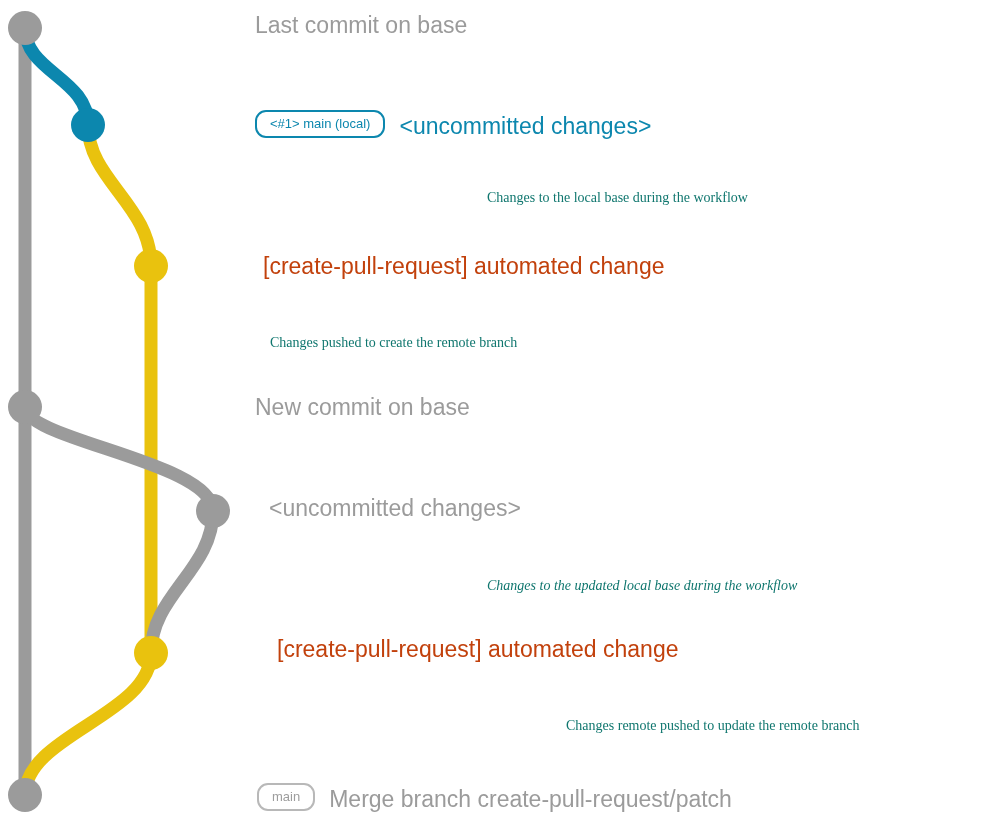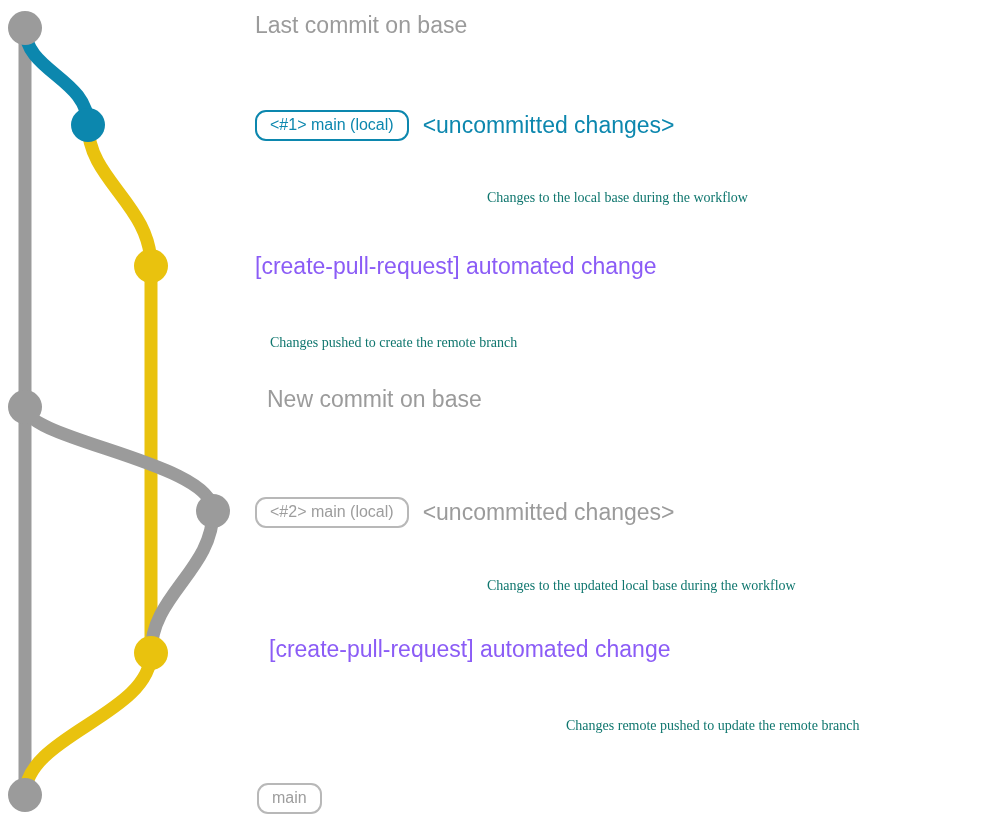--- a/index.html
+++ b/index.html
@@ -30,7 +30,7 @@
   .row {
     position: absolute;
     display: flex;
-    align-items: center;
+    align-items: flex-end;
     white-space: nowrap;
   }
 

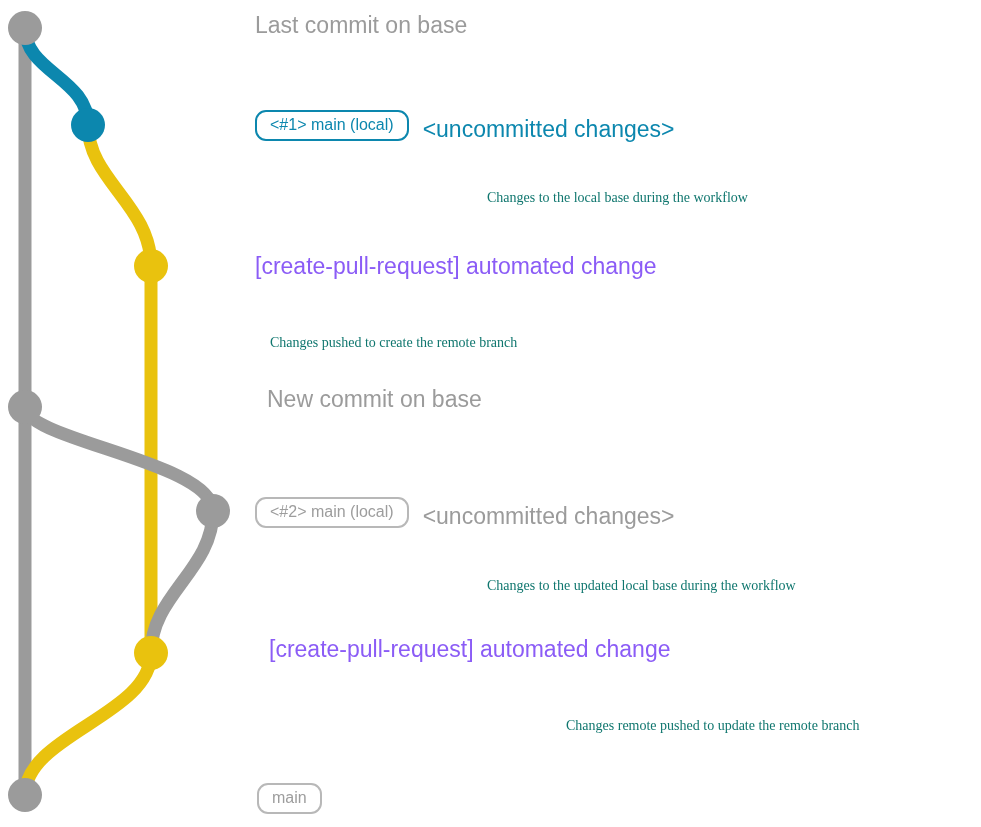--- a/index.html
+++ b/index.html
@@ -40,7 +40,7 @@
     border: 2px solid #b3b3b3;
     border-radius: 11px;
     padding: 5px 13px 6px 13px;
-    font-size: 16px;
+    font-size: 13px;
     line-height: 1;
     color: #a0a0a0;
     background: #ffffff;

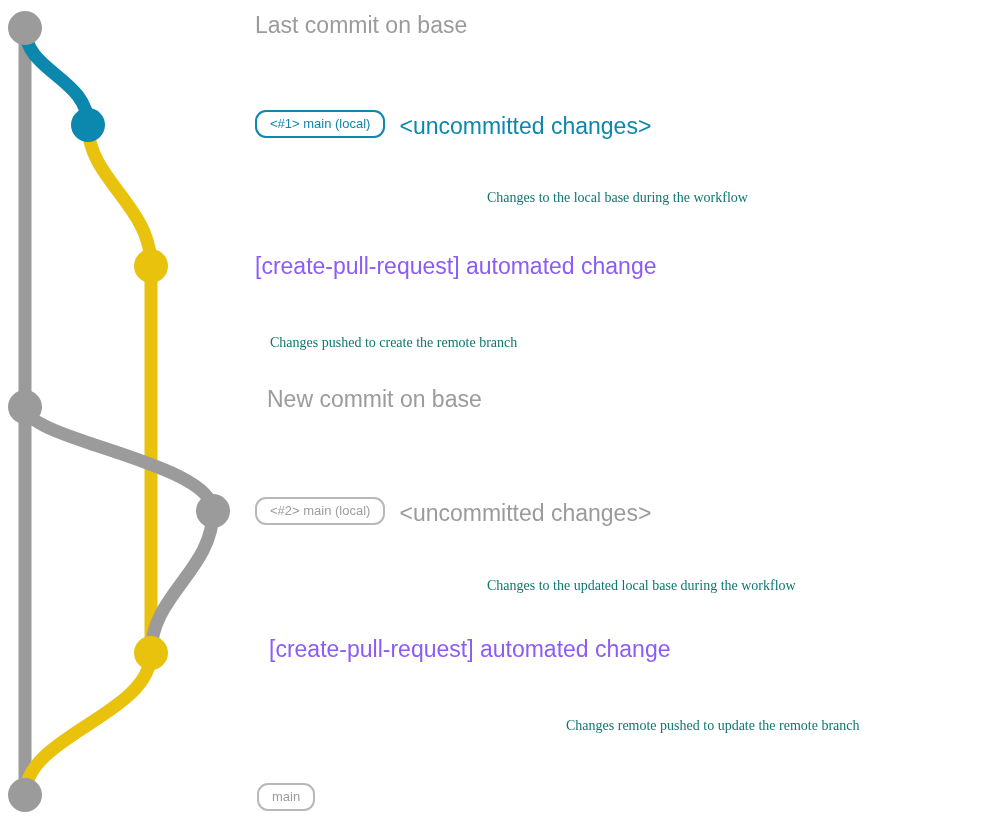--- a/index.html
+++ b/index.html
@@ -65,7 +65,7 @@
     color: #9b9b9b;
   }
   .subject.teal  { color: #0c87ae; }
-  .subject.yellow{ color: #8b5cf6; }
+  .subject.yellow{ color: #c2410c; margin-left: 8px; }
   .subject.gray  { color: #9b9b9b; }
 
   .subject-lg { font-size: 23px; }

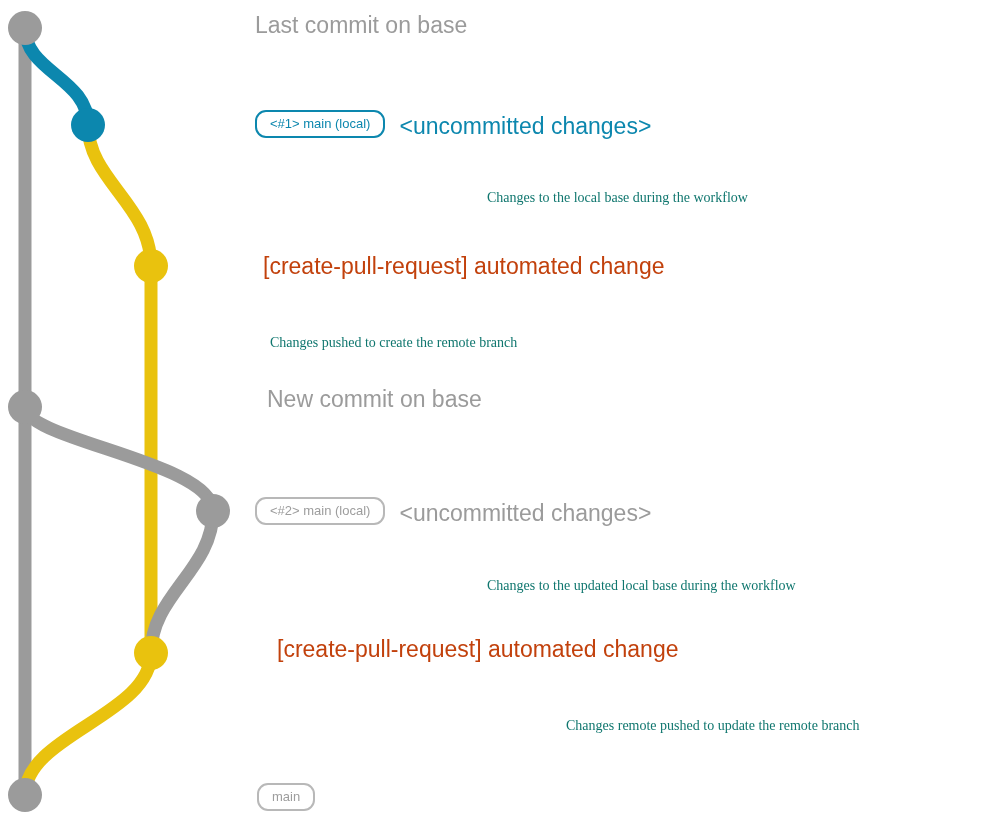--- a/index.html
+++ b/index.html
@@ -127,7 +127,7 @@
   </div>
   <div class="note" style="left:270px; top:292px;">Changes pushed to create the remote branch</div>
 
-  <div class="row" style="left:255px; top:388px;margin-left:12px;">
+  <div class="row" style="left:255px; top:396px;">
     <span class="subject subject-lg gray">New commit on base</span>
   </div>
 

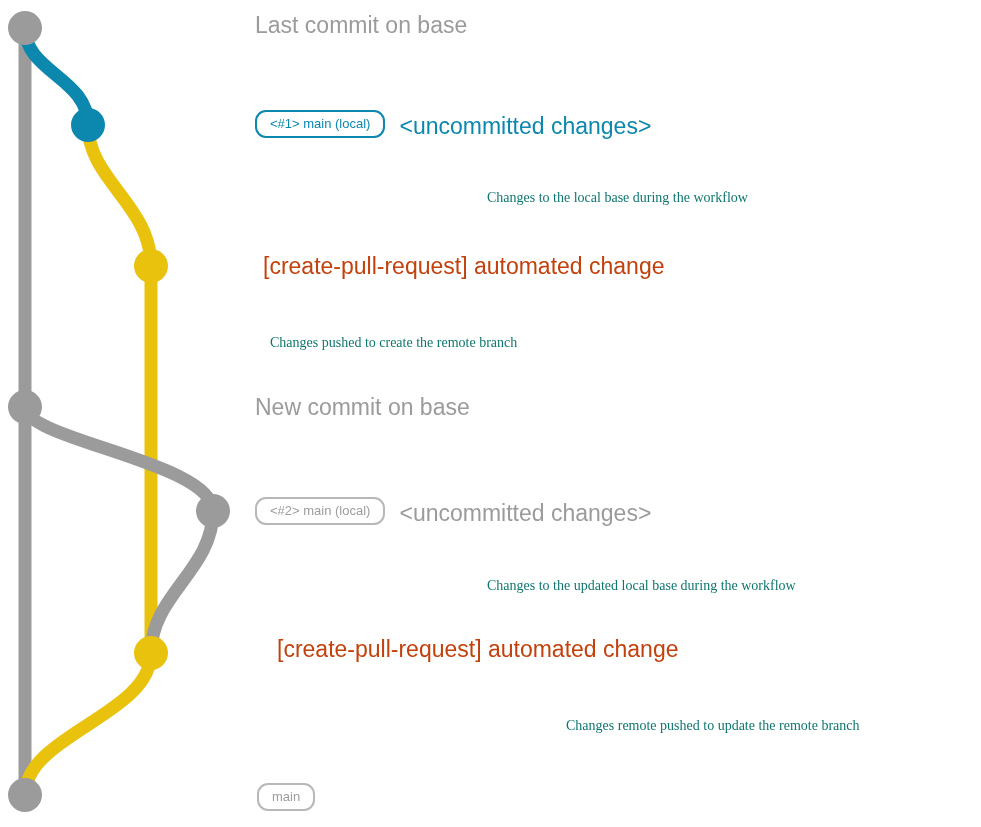--- a/index.html
+++ b/index.html
@@ -132,7 +132,6 @@
   </div>
 
   <div class="row" style="left:255px; top:497px;">
-    <span class="pill gray">&lt;#2&gt; main (local)</span>
     <span class="pill-gap"></span>
     <span class="subject subject-lg gray">&lt;uncommitted changes&gt;</span>
   </div>

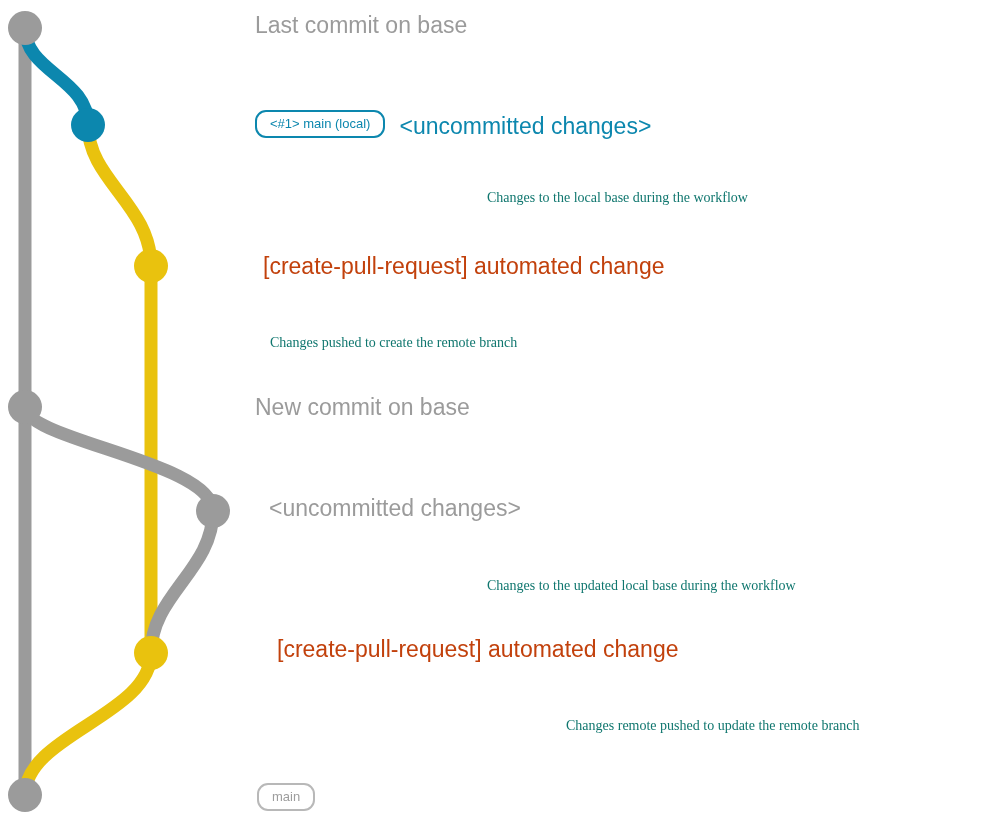--- a/index.html
+++ b/index.html
@@ -135,7 +135,7 @@
     <span class="pill-gap"></span>
     <span class="subject subject-lg gray">&lt;uncommitted changes&gt;</span>
   </div>
-  <div class="note" style="left:487px; top:535px;">Changes to the updated local base during the workflow</div>
+  <div class="note" style="left:487px; top:535px;font-style:italic;">Changes to the updated local base during the workflow</div>
 
   <div class="row" style="left:255px; top:638px;">
     <span class="pill-gap"></span>

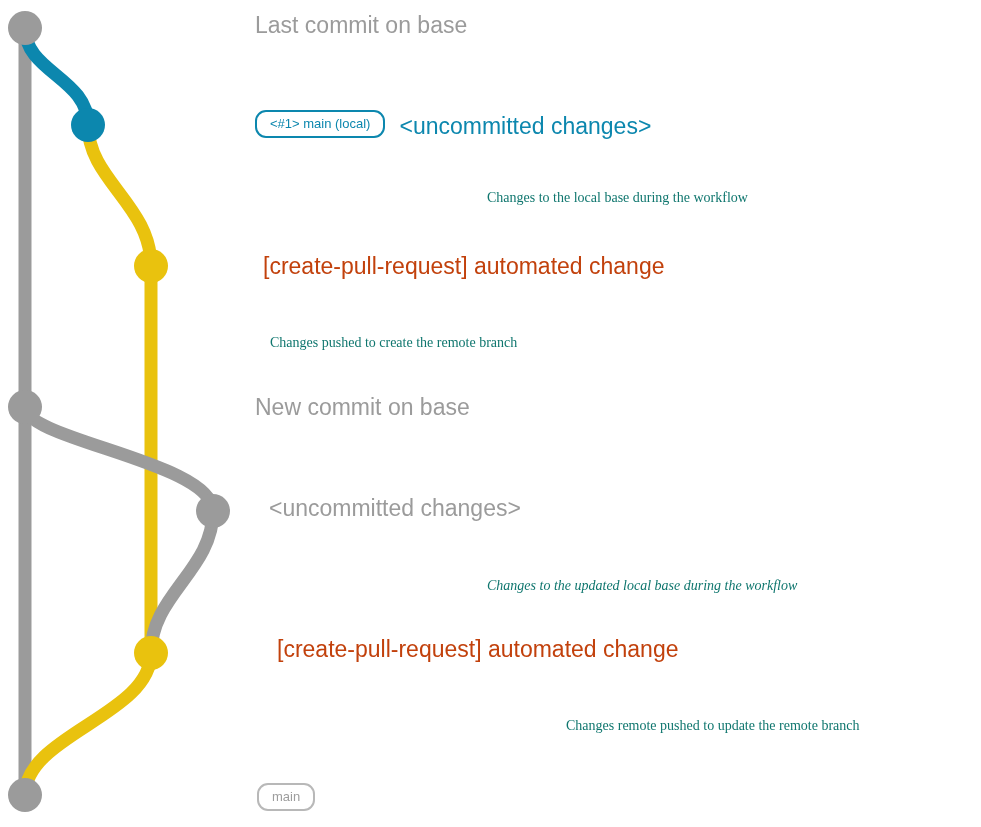--- a/index.html
+++ b/index.html
@@ -146,6 +146,7 @@
   <div class="row" style="left:257px; top:783px;">
     <span class="pill gray">main</span>
     <span class="pill-gap"></span>
+    <span class="subject subject-lg gray">Merge branch create-pull-request/patch</span>
   </div>
 
 </div>

